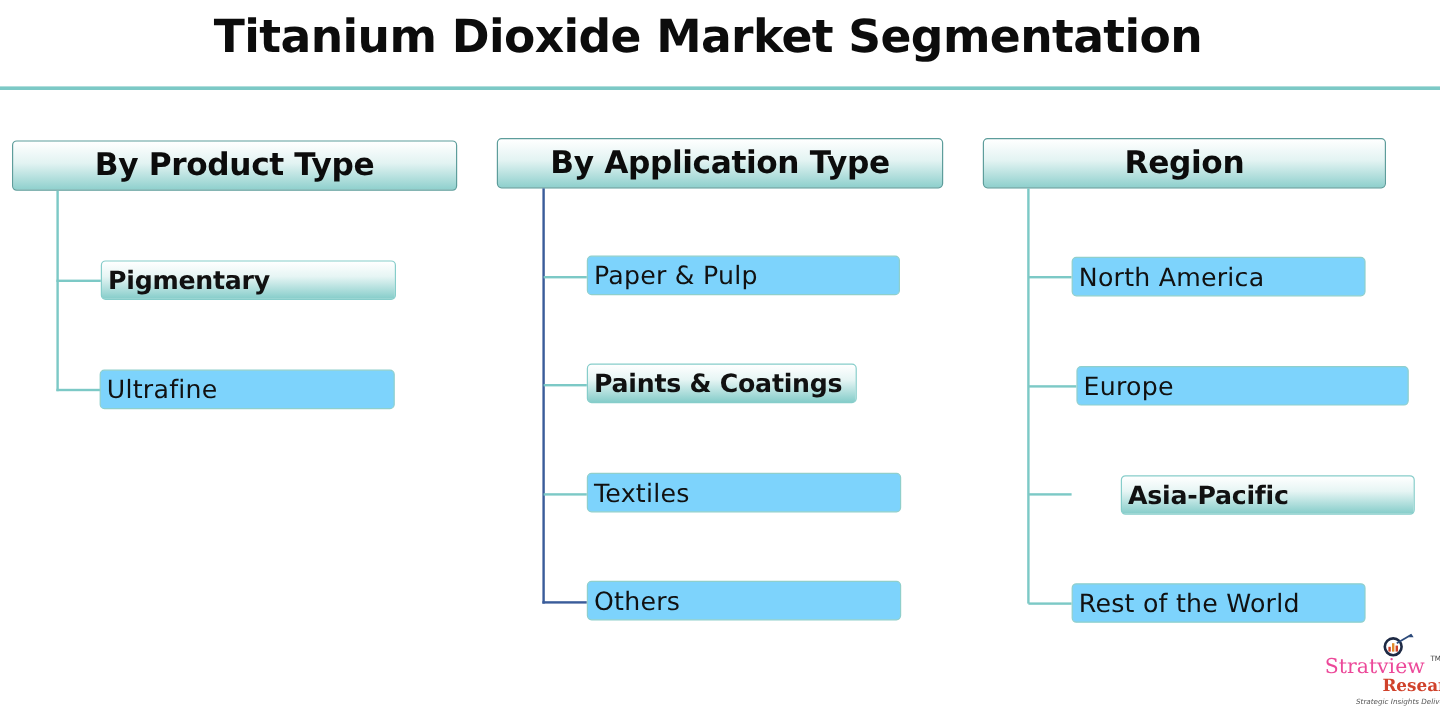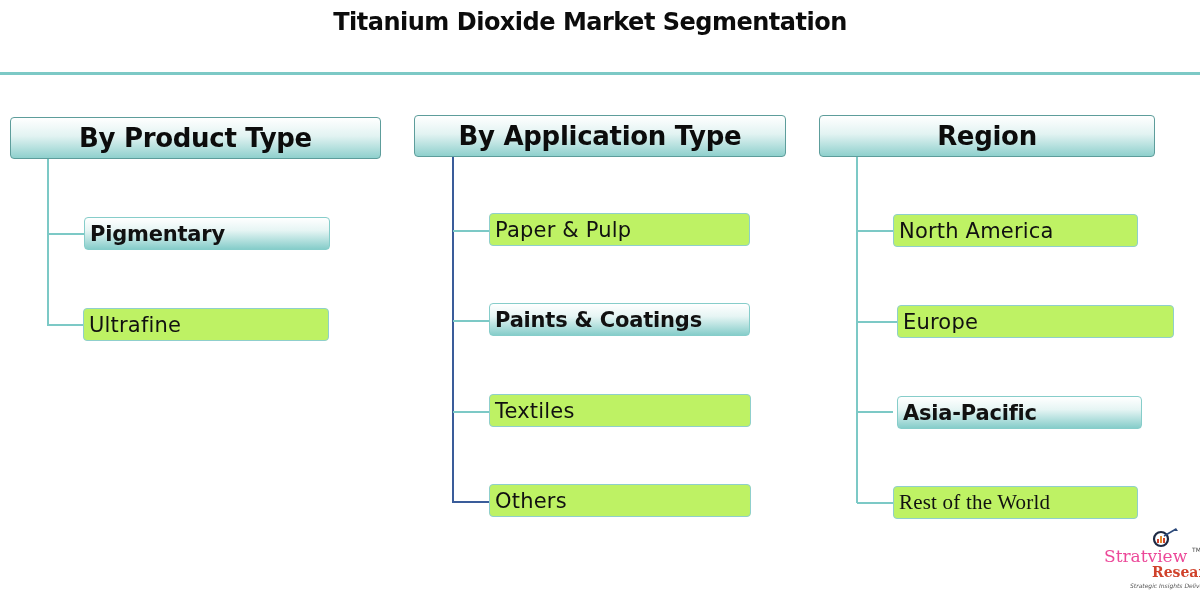--- a/index.html
+++ b/index.html
@@ -8,7 +8,7 @@
 
     .title {
       position: absolute; left: 0; top: 8px; width: 1180px; text-align: center;
-      font-family: "DejaVu Sans", sans-serif; font-weight: bold; font-size: 24px;
+      font-family: "DejaVu Sans", sans-serif; font-weight: bold; font-size: 38px;
       letter-spacing: -0.5px; color: #0c0c0c;
     }
     .title-rule {

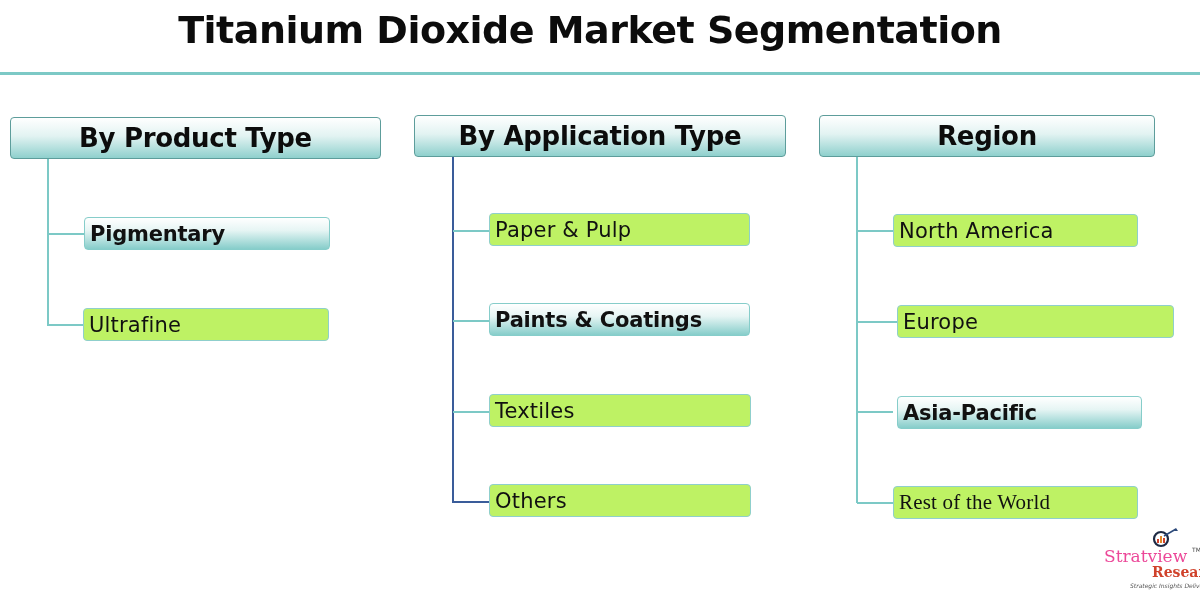--- a/index.html
+++ b/index.html
@@ -28,7 +28,7 @@
 
     .item-box {
       position: absolute; height: 33px; border: 1px solid #8fcfcc; border-radius: 4px;
-      background: #bef264; display: flex; align-items: center; padding-left: 5px;
+      background: #7dd3fc; display: flex; align-items: center; padding-left: 5px;
       font-family: "DejaVu Sans", sans-serif; font-size: 21px; color: #111;
       letter-spacing: 0.2px;
     }

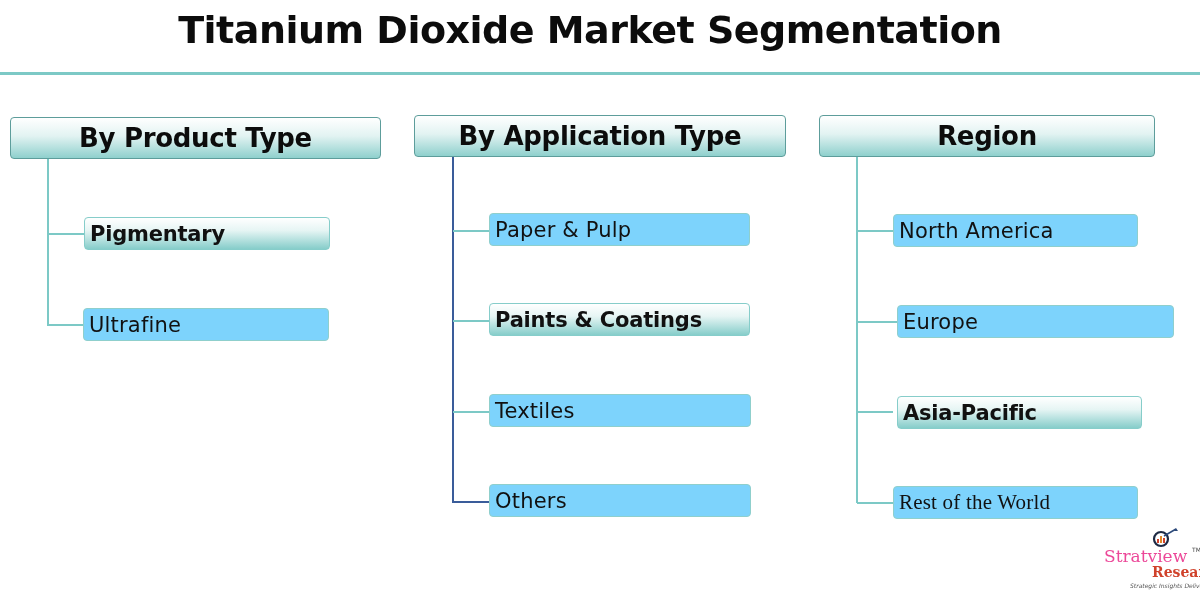--- a/index.html
+++ b/index.html
@@ -76,7 +76,7 @@
   <div class="hline" style="left:453px; top:411px; width:36px; background:#7cc9c6;"></div>
   <div class="hline" style="left:452px; top:501px; width:37px; background:#3a5c9a;"></div>
   <div class="item-box" style="left:489px; top:213px; width:261px;">Paper &amp; Pulp</div>
-  <div class="item-box highlight" style="left:489px; top:303px; width:261px;">Paints &amp; Coatings</div>
+  <div class="item-box highlight" style="left:489px; top:303px; width:225px;">Paints &amp; Coatings</div>
   <div class="item-box" style="left:489px; top:394px; width:262px;">Textiles</div>
   <div class="item-box" style="left:489px; top:484px; width:262px;">Others</div>
 </div>

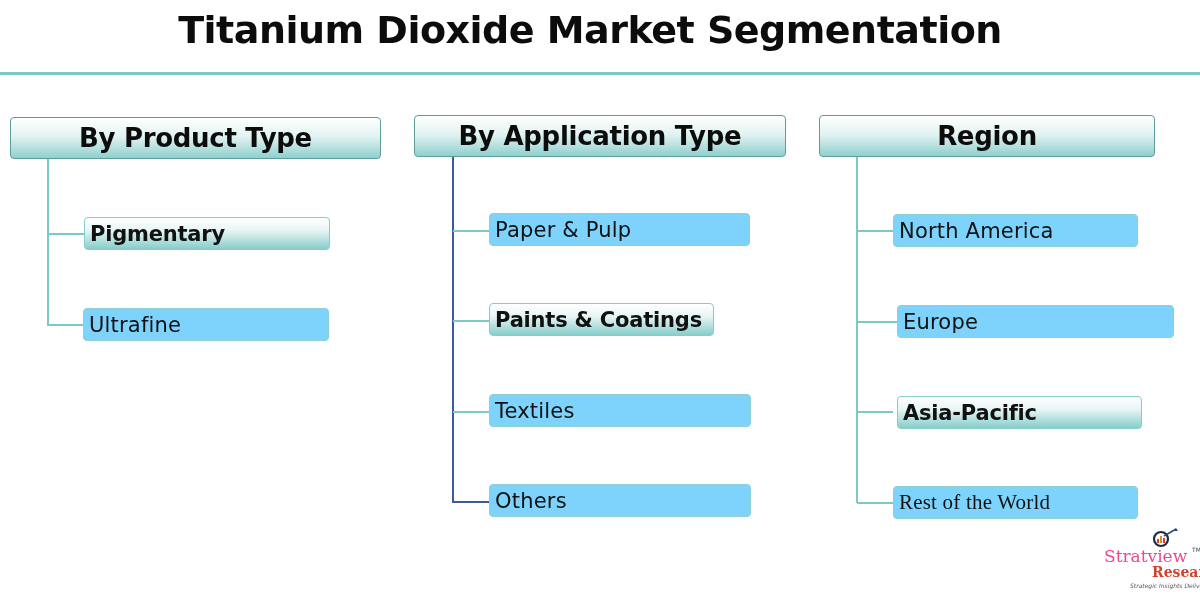--- a/index.html
+++ b/index.html
@@ -90,7 +90,7 @@
   <div class="hline" style="left:857px; top:502px; width:36px; background:#7cc9c6;"></div>
   <div class="item-box" style="left:893px; top:214px; width:245px;">North America</div>
   <div class="item-box" style="left:897px; top:305px; width:277px;">Europe</div>
-  <div class="item-box highlight" style="left:897px; top:396px; width:245px;">Asia-Pacific</div>
+  <div class="item-box highlight" style="left:934px; top:396px; width:245px;">Asia-Pacific</div>
   <div class="item-box" style="left:893px; top:486px; width:245px;font-family:Liberation Serif, serif;">Rest of the World</div>
 </div>
 

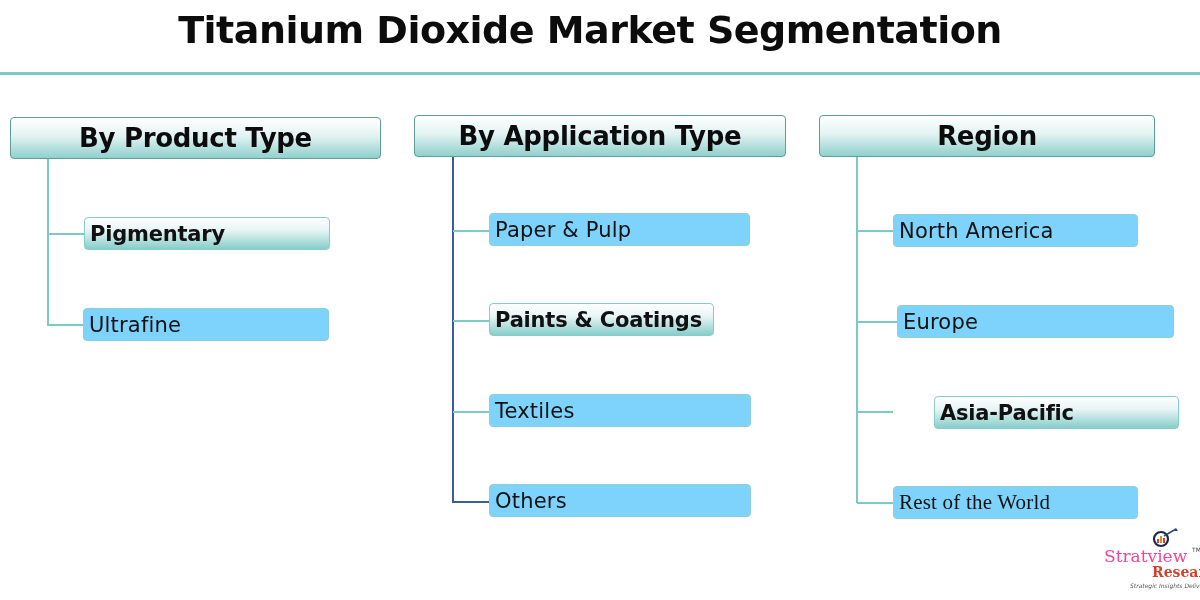--- a/index.html
+++ b/index.html
@@ -91,7 +91,7 @@
   <div class="item-box" style="left:893px; top:214px; width:245px;">North America</div>
   <div class="item-box" style="left:897px; top:305px; width:277px;">Europe</div>
   <div class="item-box highlight" style="left:934px; top:396px; width:245px;">Asia-Pacific</div>
-  <div class="item-box" style="left:893px; top:486px; width:245px;font-family:Liberation Serif, serif;">Rest of the World</div>
+  <div class="item-box" style="left:893px; top:486px; width:245px;">Rest of the World</div>
 </div>
 
 <div class="logo">

